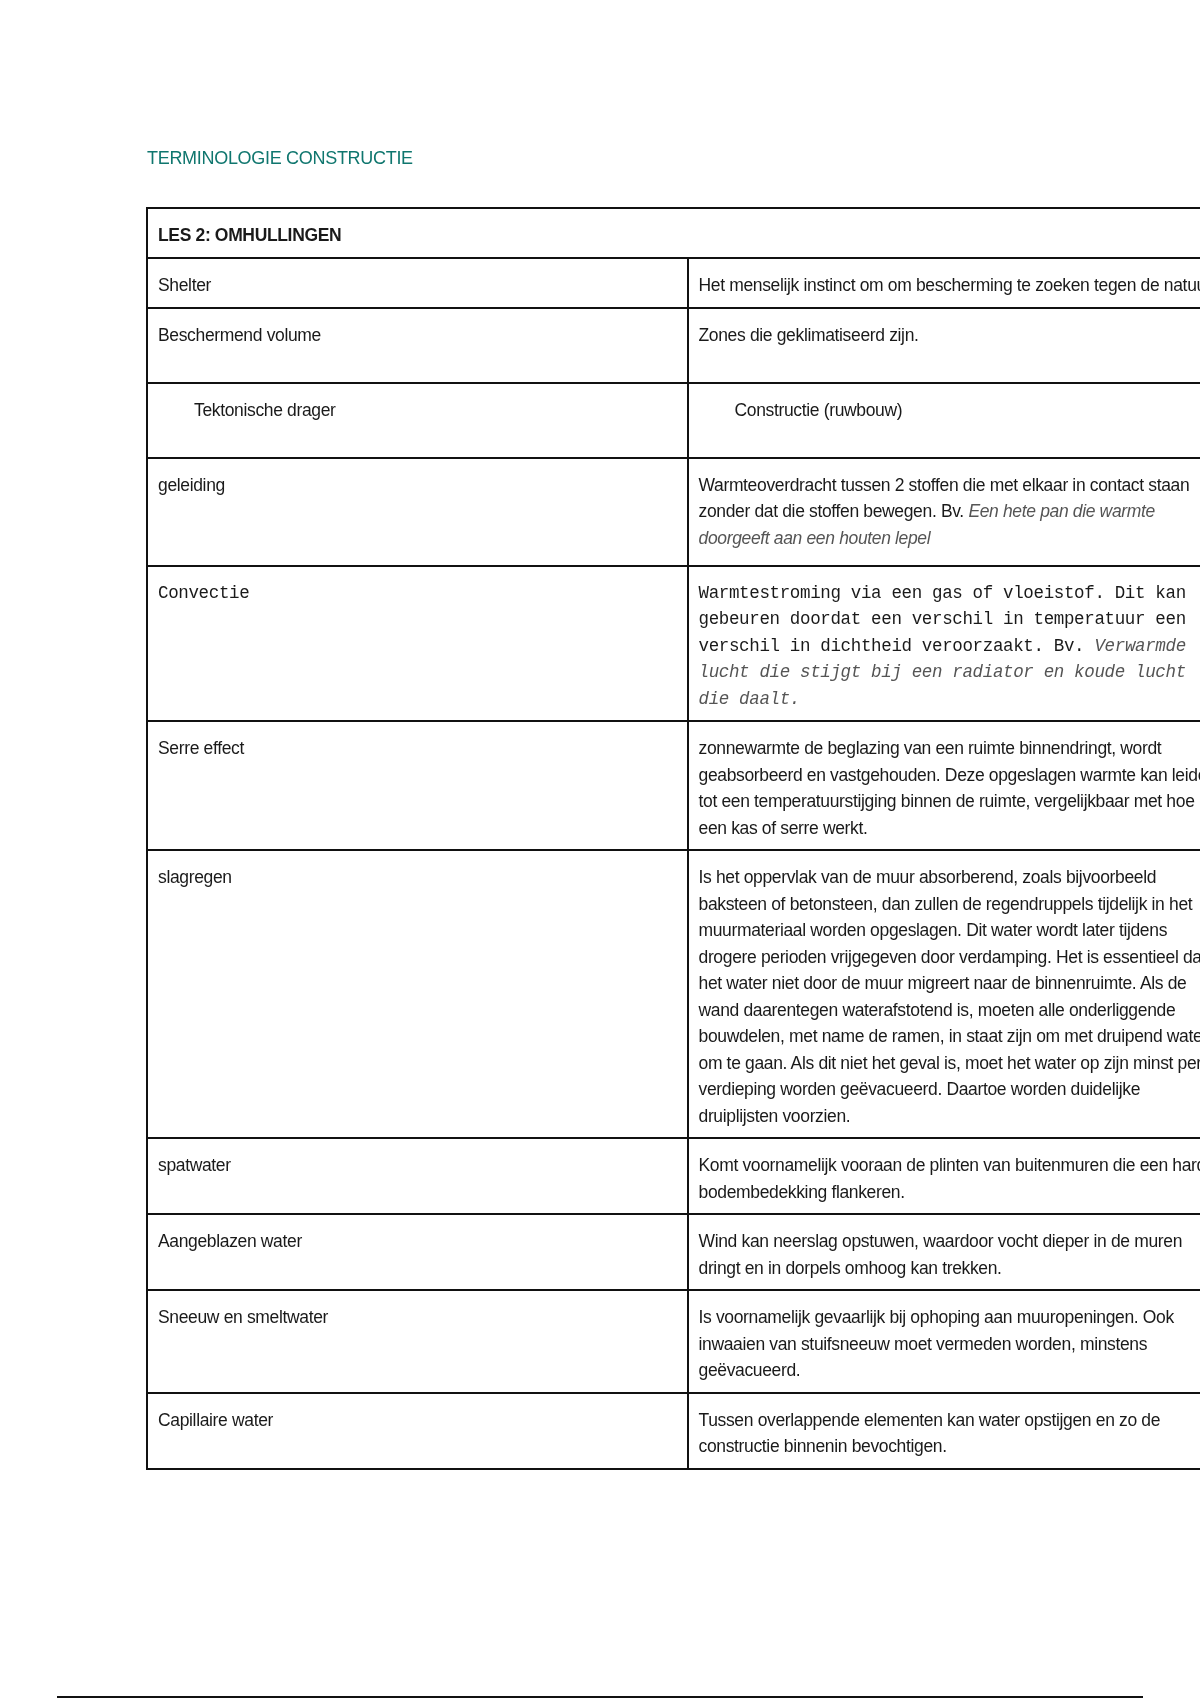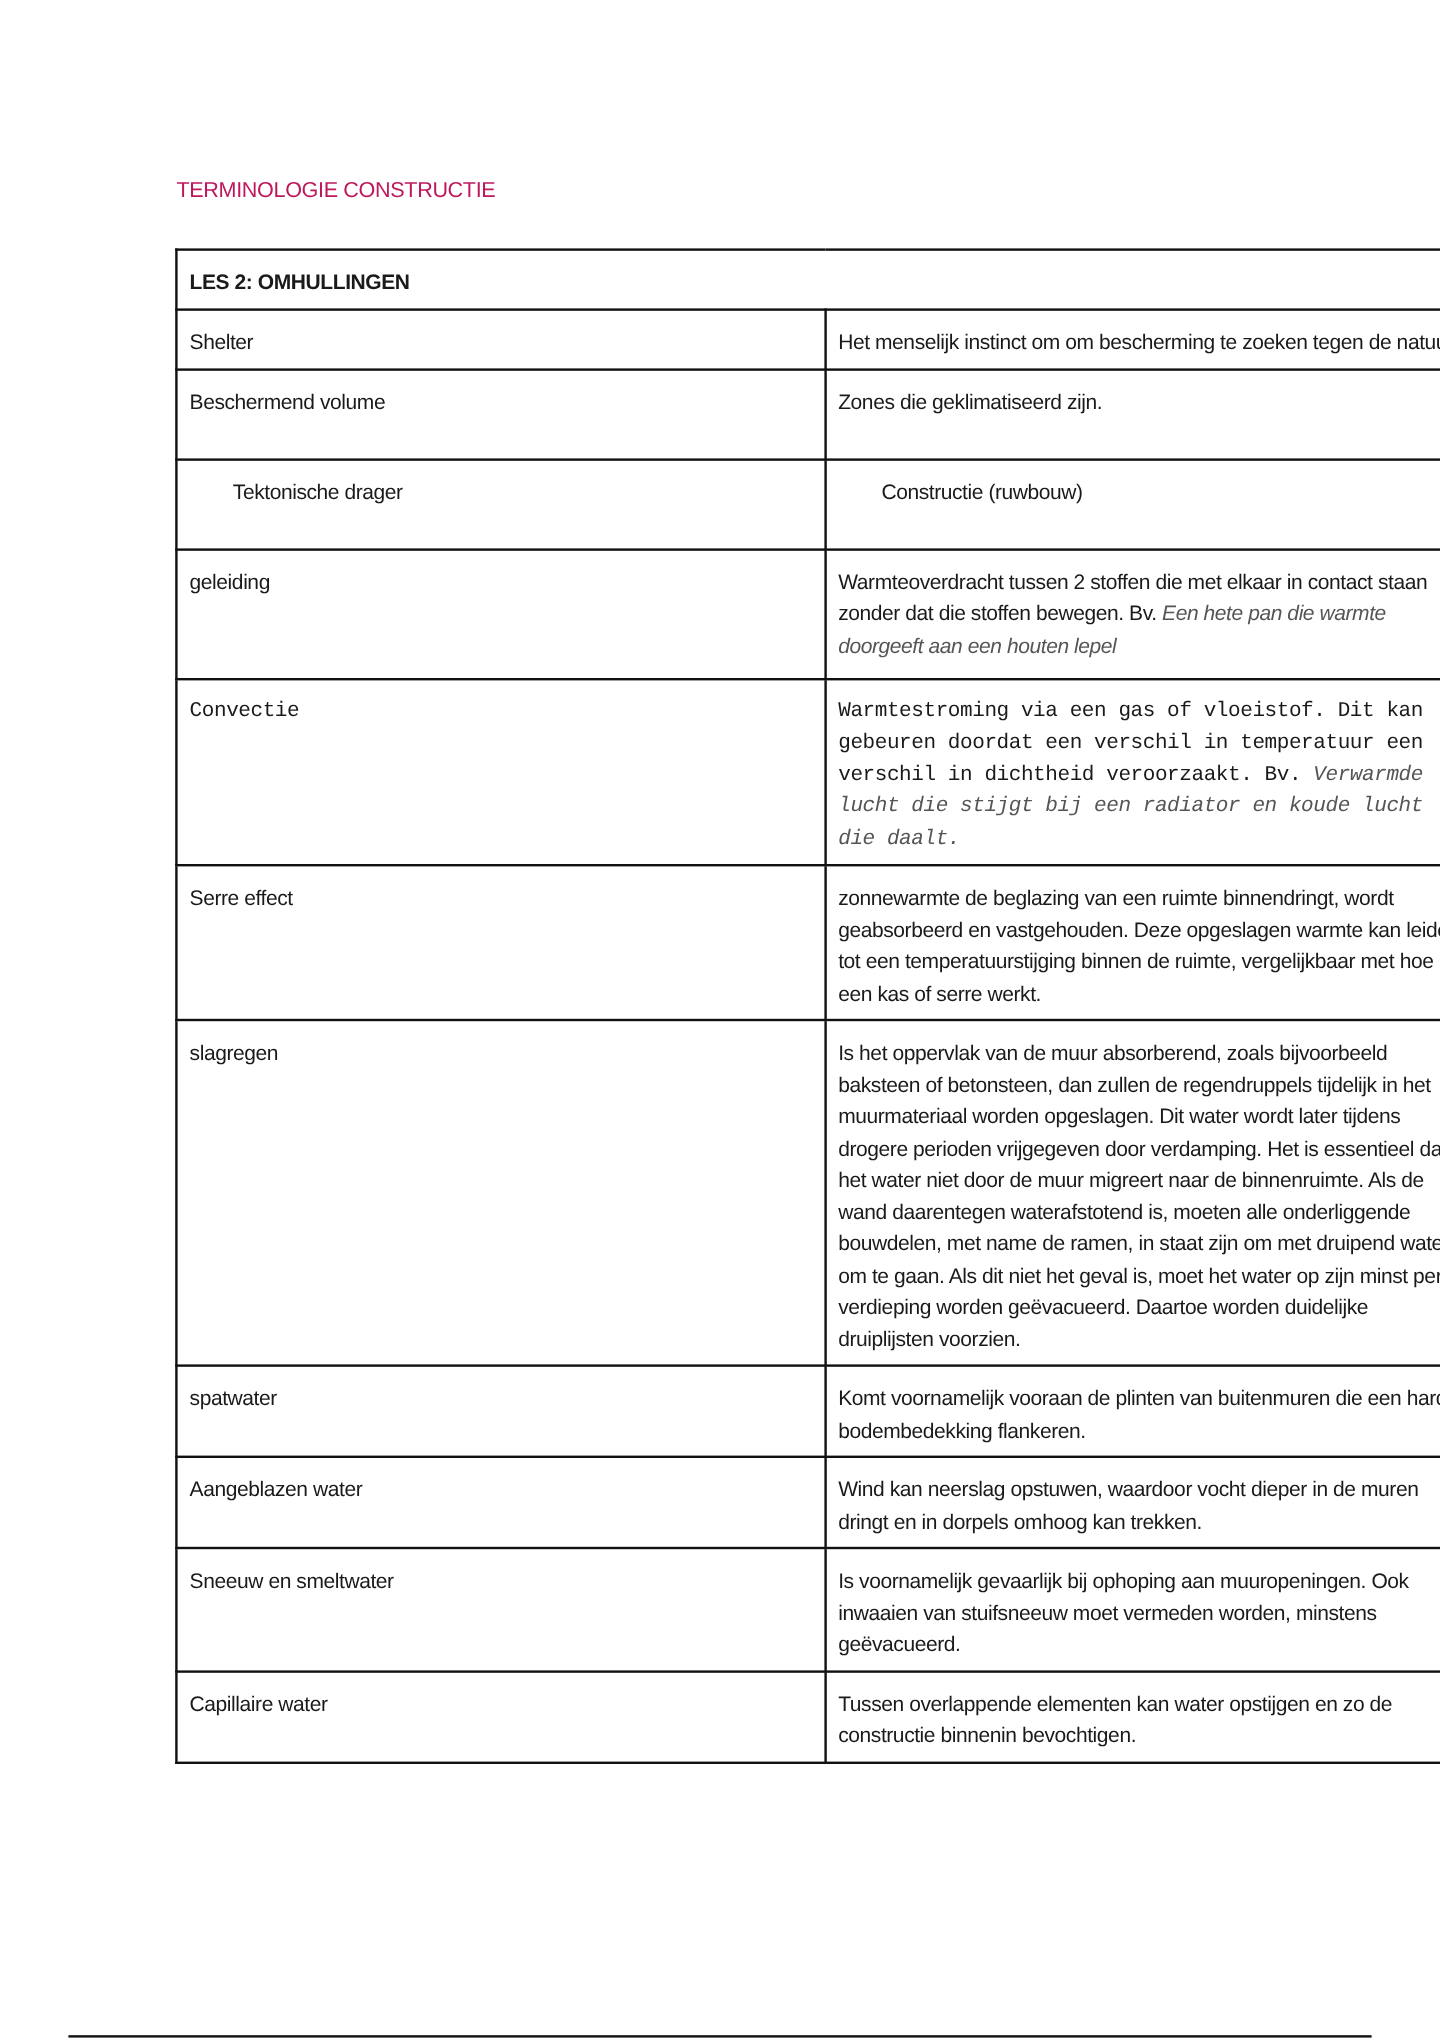--- a/index.html
+++ b/index.html
@@ -6,7 +6,7 @@
   body { width: 1200px; height: 1700px; position: relative; overflow: hidden;
          font-family: "Liberation Sans", sans-serif; color: #1a1a1a; }
   .doc-title { position: absolute; left: 147px; top: 148px; font-size: 18px;
-               letter-spacing: -0.3px; color: #be185d; }
+               letter-spacing: -0.3px; color: #0f766e; }
   table.terms { position: absolute; left: 146px; top: 207px; width: 1083px;
                 border-collapse: collapse; table-layout: fixed; }
   table.terms td { border: 2px solid #111; vertical-align: top;

